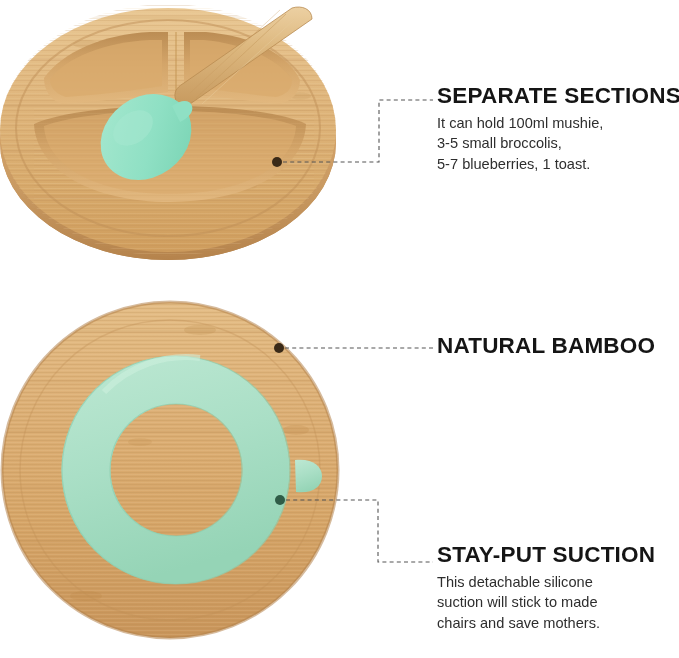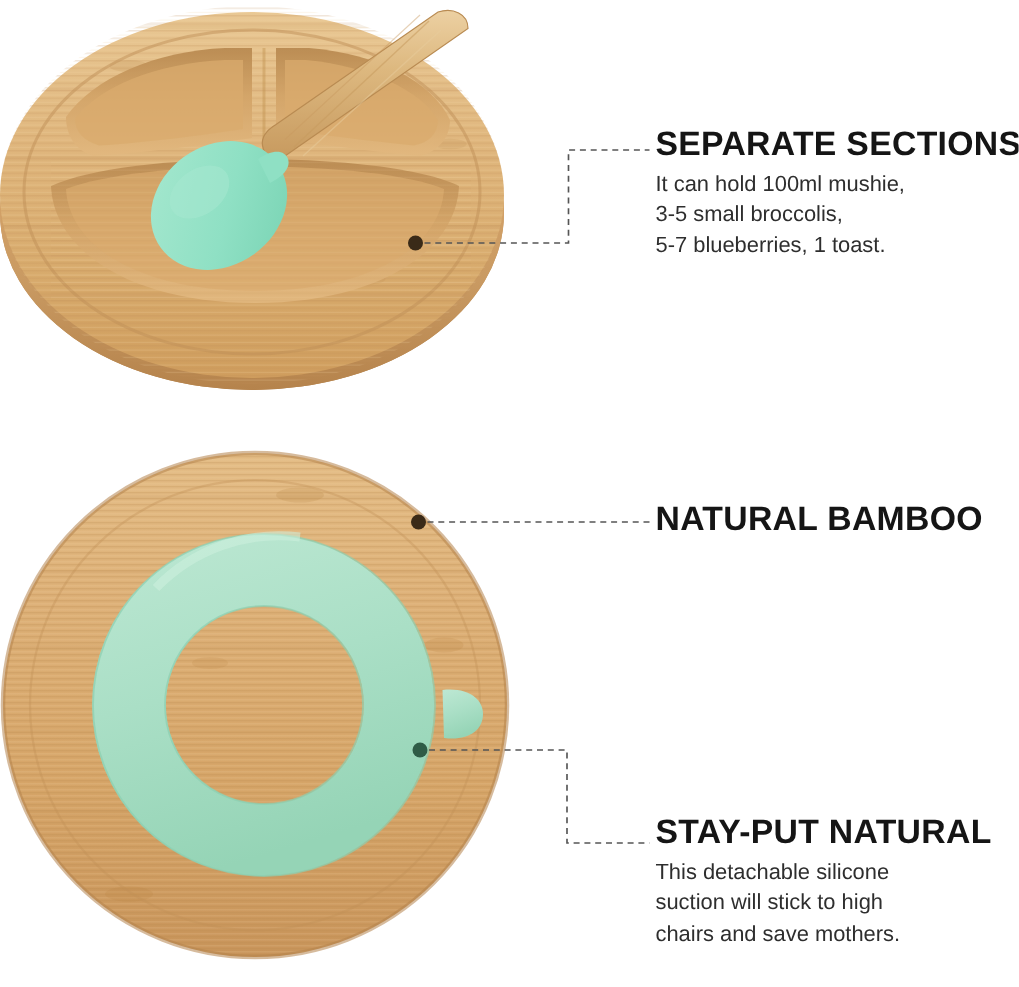--- a/index.html
+++ b/index.html
@@ -209,7 +209,7 @@
   </div>
 
   <div class="callout-text" id="block-suction">
-    <div class="co-title">STAY-PUT NATURAL</div>
+    <div class="co-title">STAY-PUT SUCTION</div>
     <div class="co-body">This detachable silicone
 suction will stick to high
 chairs and save mothers.</div>

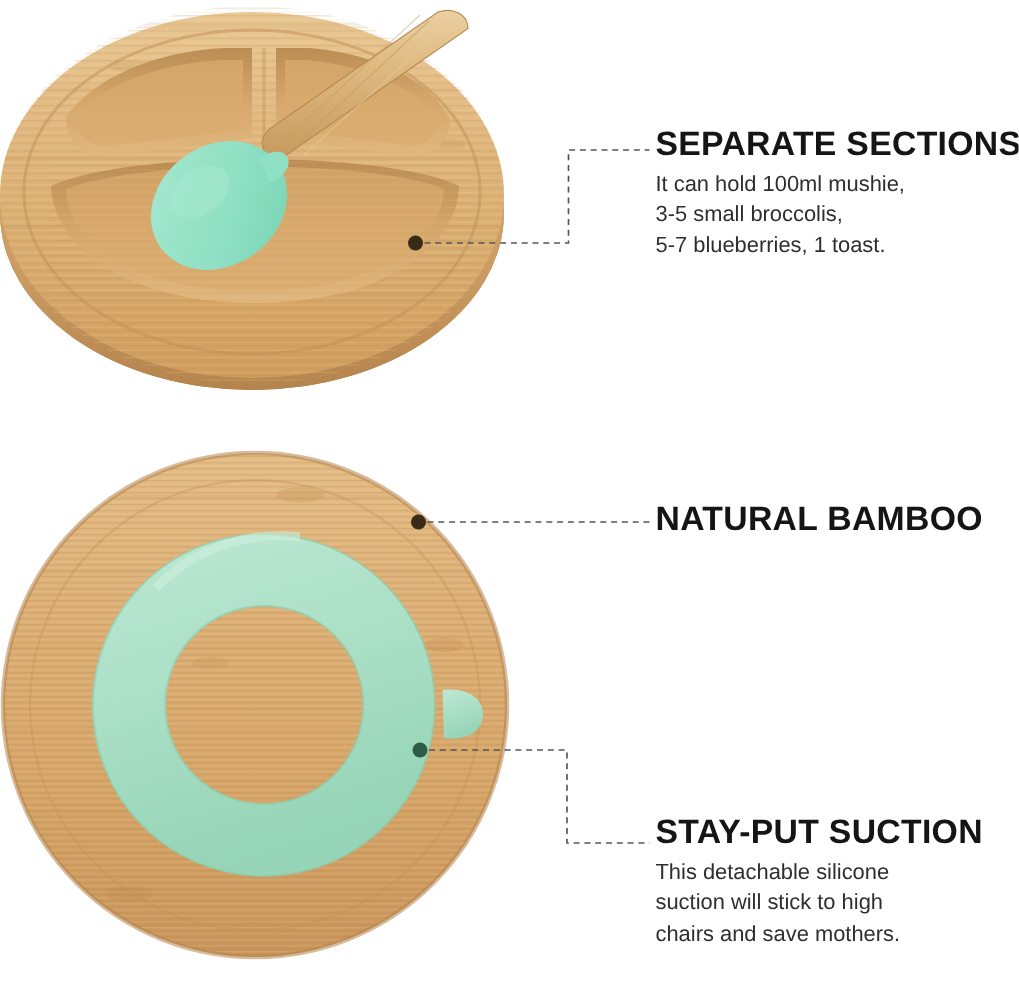--- a/index.html
+++ b/index.html
@@ -211,7 +211,7 @@
   <div class="callout-text" id="block-suction">
     <div class="co-title">STAY-PUT SUCTION</div>
     <div class="co-body">This detachable silicone
-suction will stick to high
+suction will stick to made
 chairs and save mothers.</div>
   </div>
 

